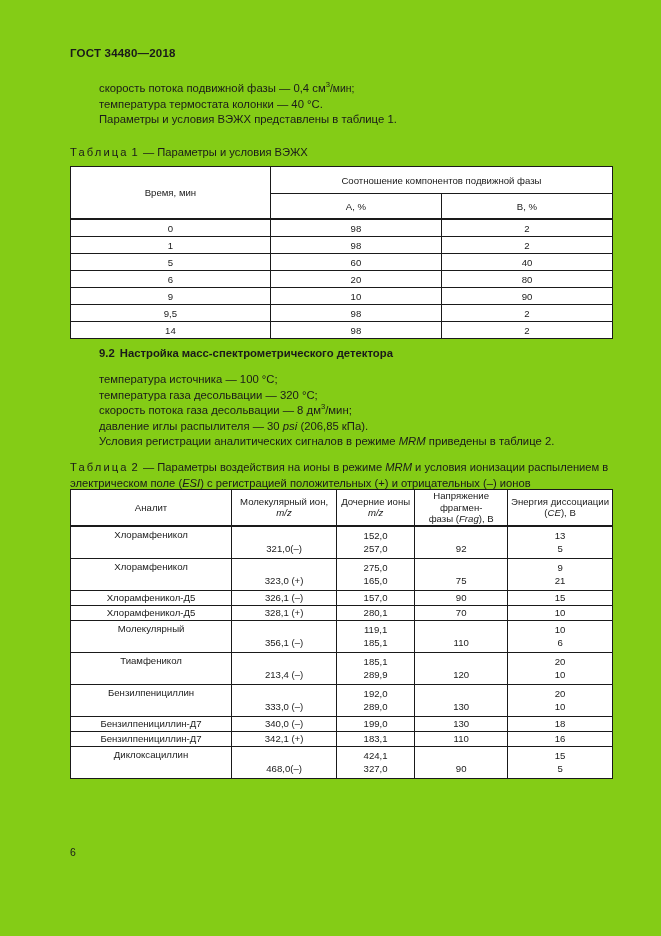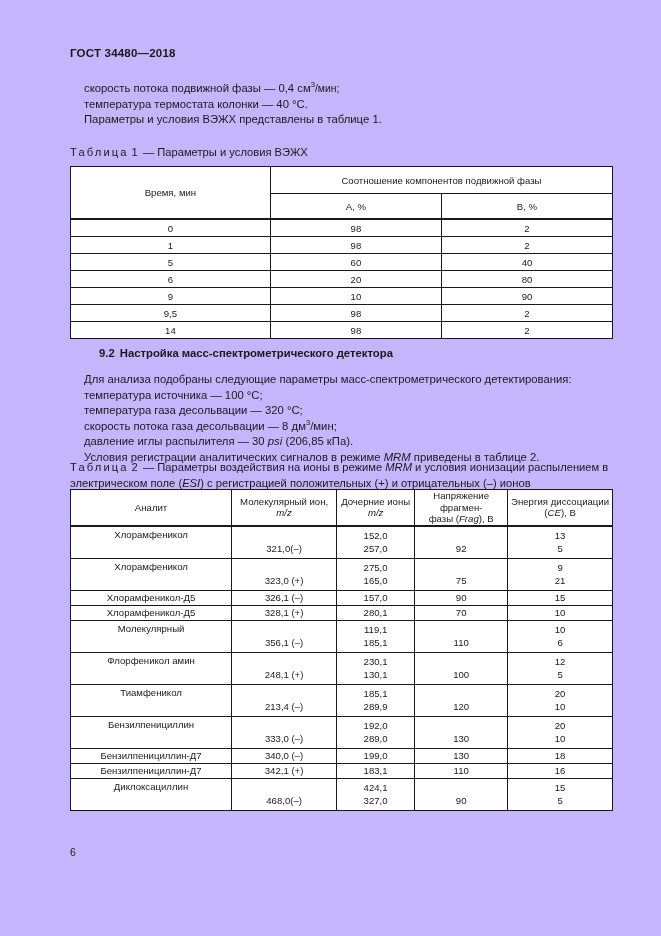--- a/index.html
+++ b/index.html
@@ -20,7 +20,7 @@
     left: 0; top: 0;
     width: 661px;
     height: 936px;
-    background: #c4b5fd;
+    background: #84cc16;
   }
 
   

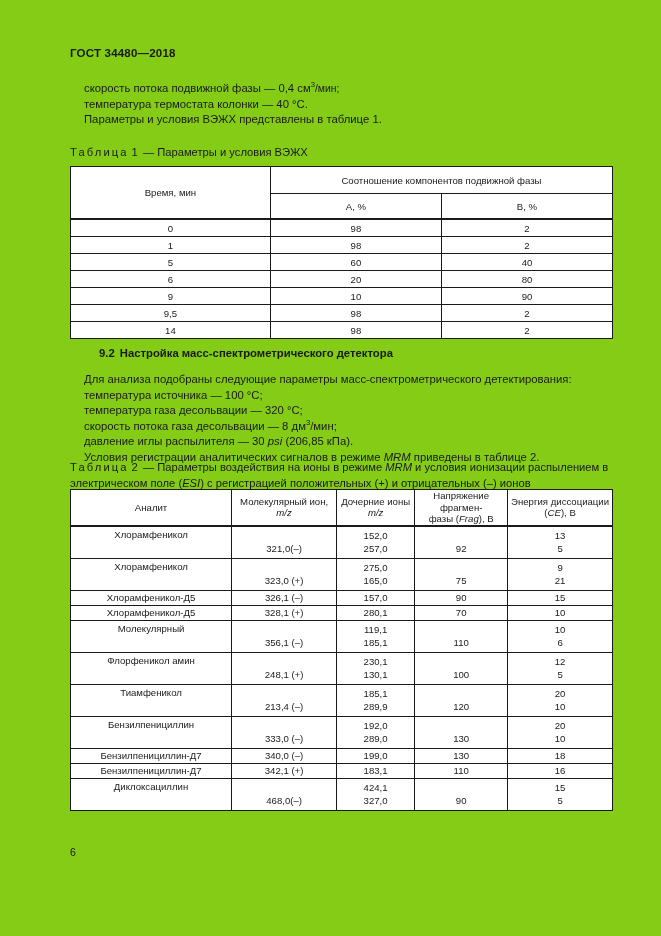--- a/index.html
+++ b/index.html
@@ -36,7 +36,7 @@
   
   .para-block {
     position: absolute;
-    left: 84px;
+    left: 99px;
     width: 520px;
     font-size: 11.3px;
     line-height: 15.6px;

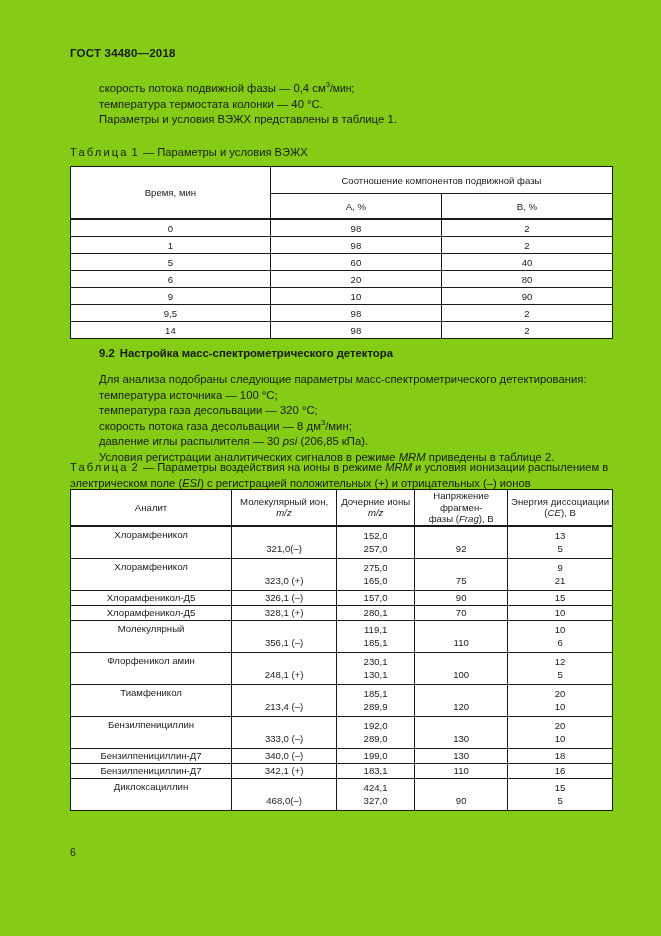--- a/index.html
+++ b/index.html
@@ -217,7 +217,6 @@
   </div>
 
   <div class="para-block sec92">
-    <div class="para-line">Для анализа подобраны следующие параметры масс-спектрометрического детектирования:</div>
     <div class="para-line">температура источника — 100 °C;</div>
     <div class="para-line">температура газа десольвации — 320 °C;</div>
     <div class="para-line"><span>скорость потока газа десольвации — 8 дм</span><sup>3</sup><span>/мин;</span></div>

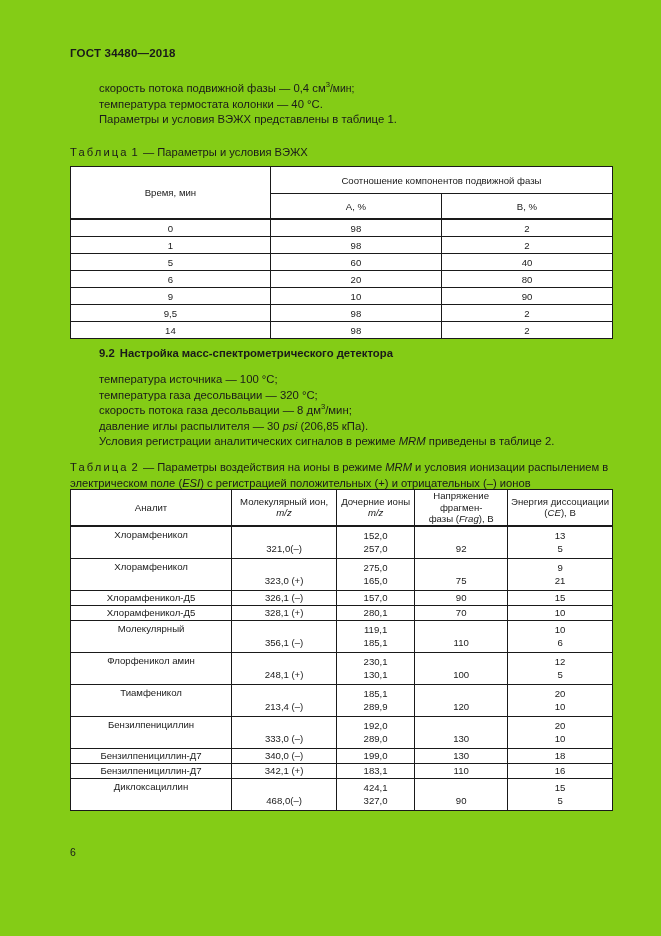--- a/index.html
+++ b/index.html
@@ -327,25 +327,6 @@
         </td>
       </tr>
 
-      <tr class="tall">
-        <td>
-            <span class="cell-top-label">Флорфеникол амин</span>
-          </td>
-        <td>
-            <span class="cell-bot-value">248,1 (+)</span>
-          </td>
-        <td>
-          <span class="two-line">230,1</span>
-            <span class="two-line">130,1</span>
-        </td>
-        <td>
-            <span class="cell-bot-value">100</span>
-          </td>
-        <td>
-          <span class="two-line">12</span>
-            <span class="two-line">5</span>
-        </td>
-      </tr>
 
       <tr class="tall">
         <td>

